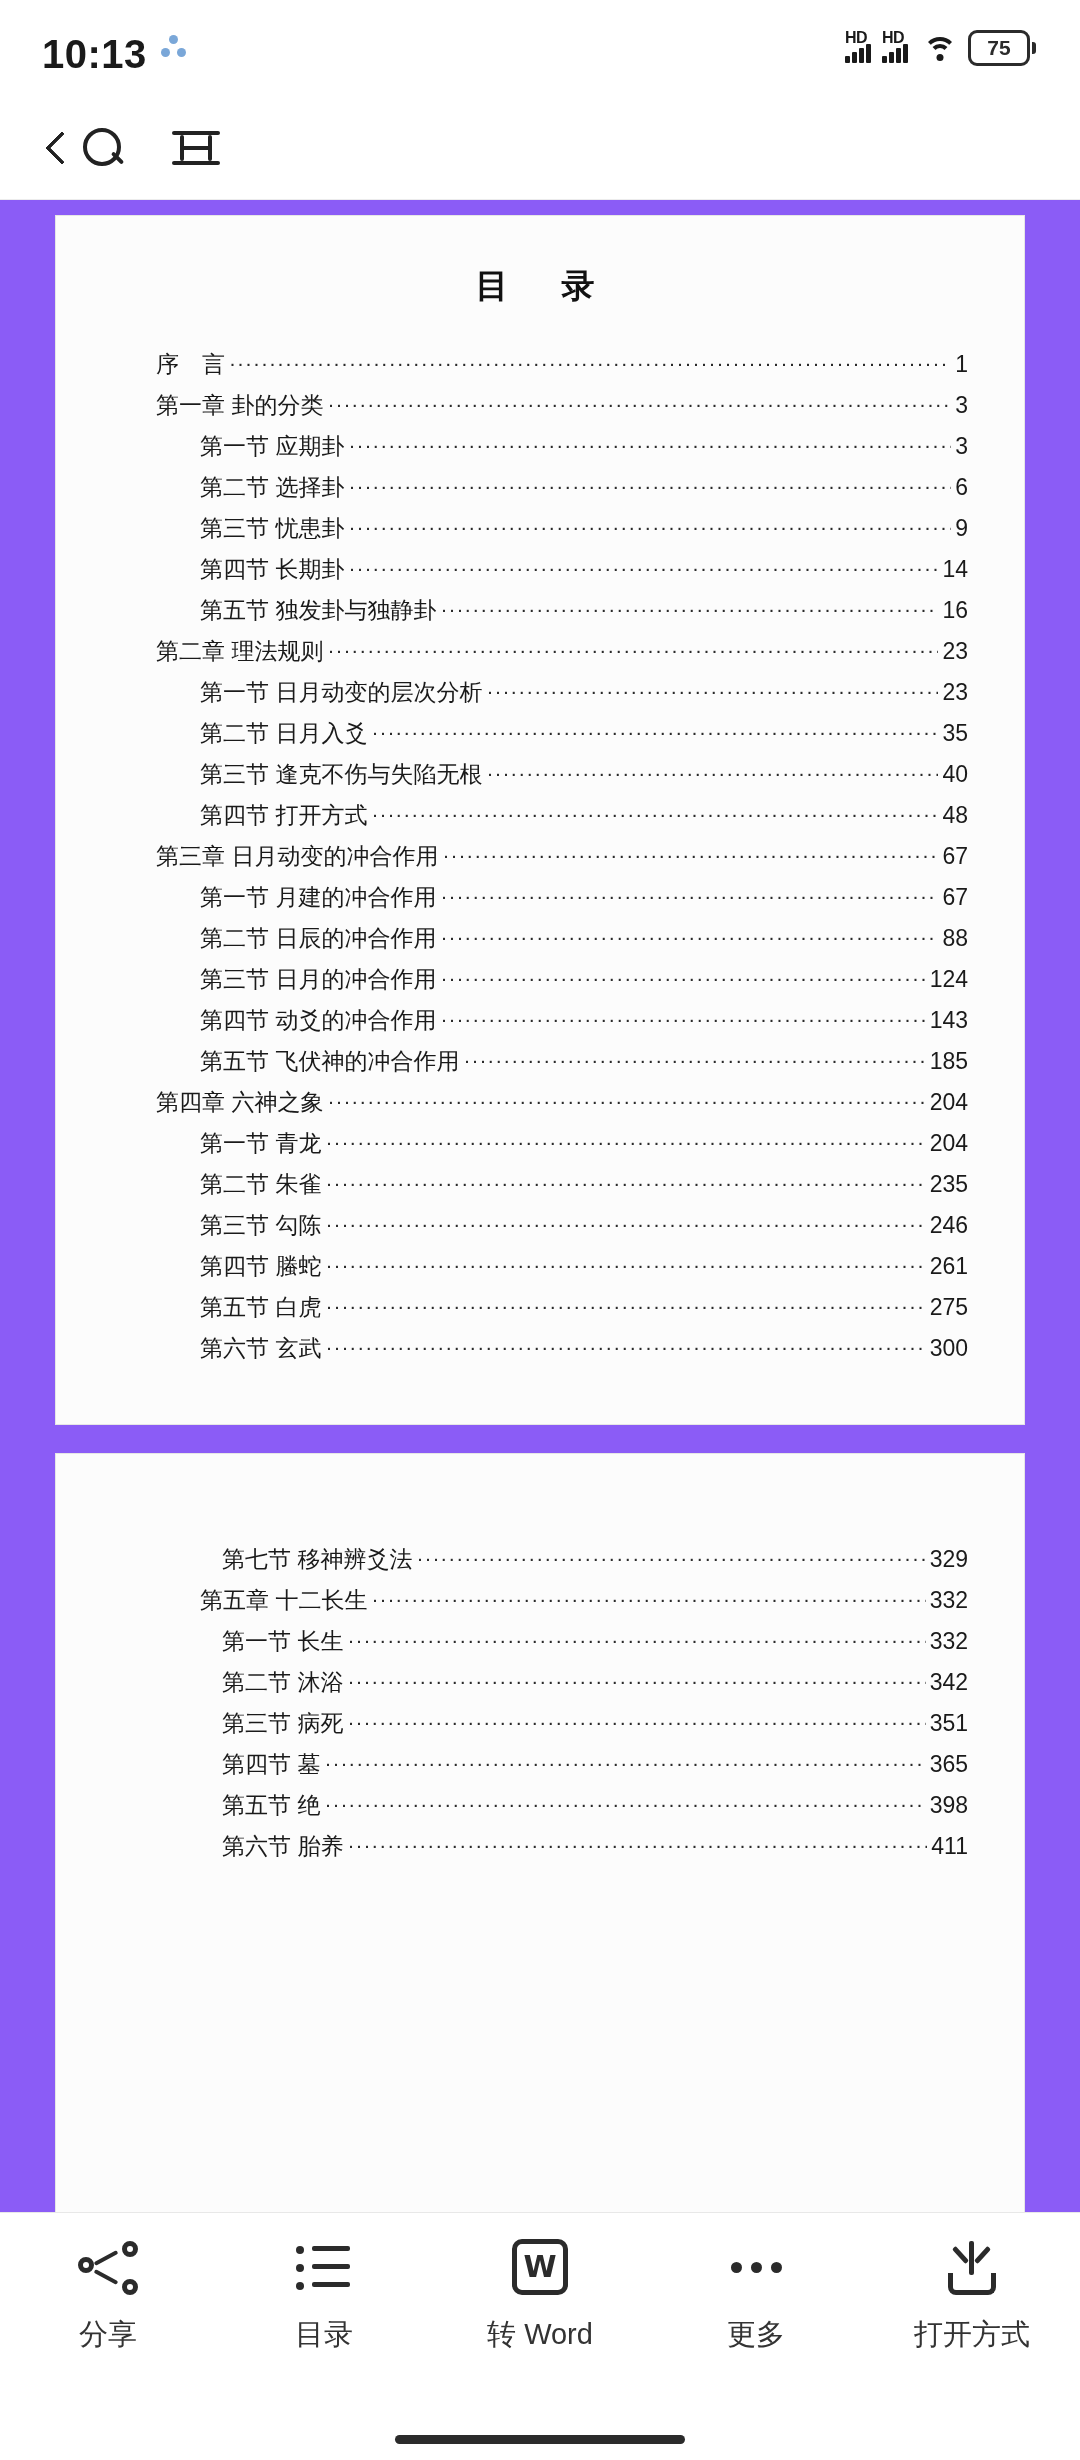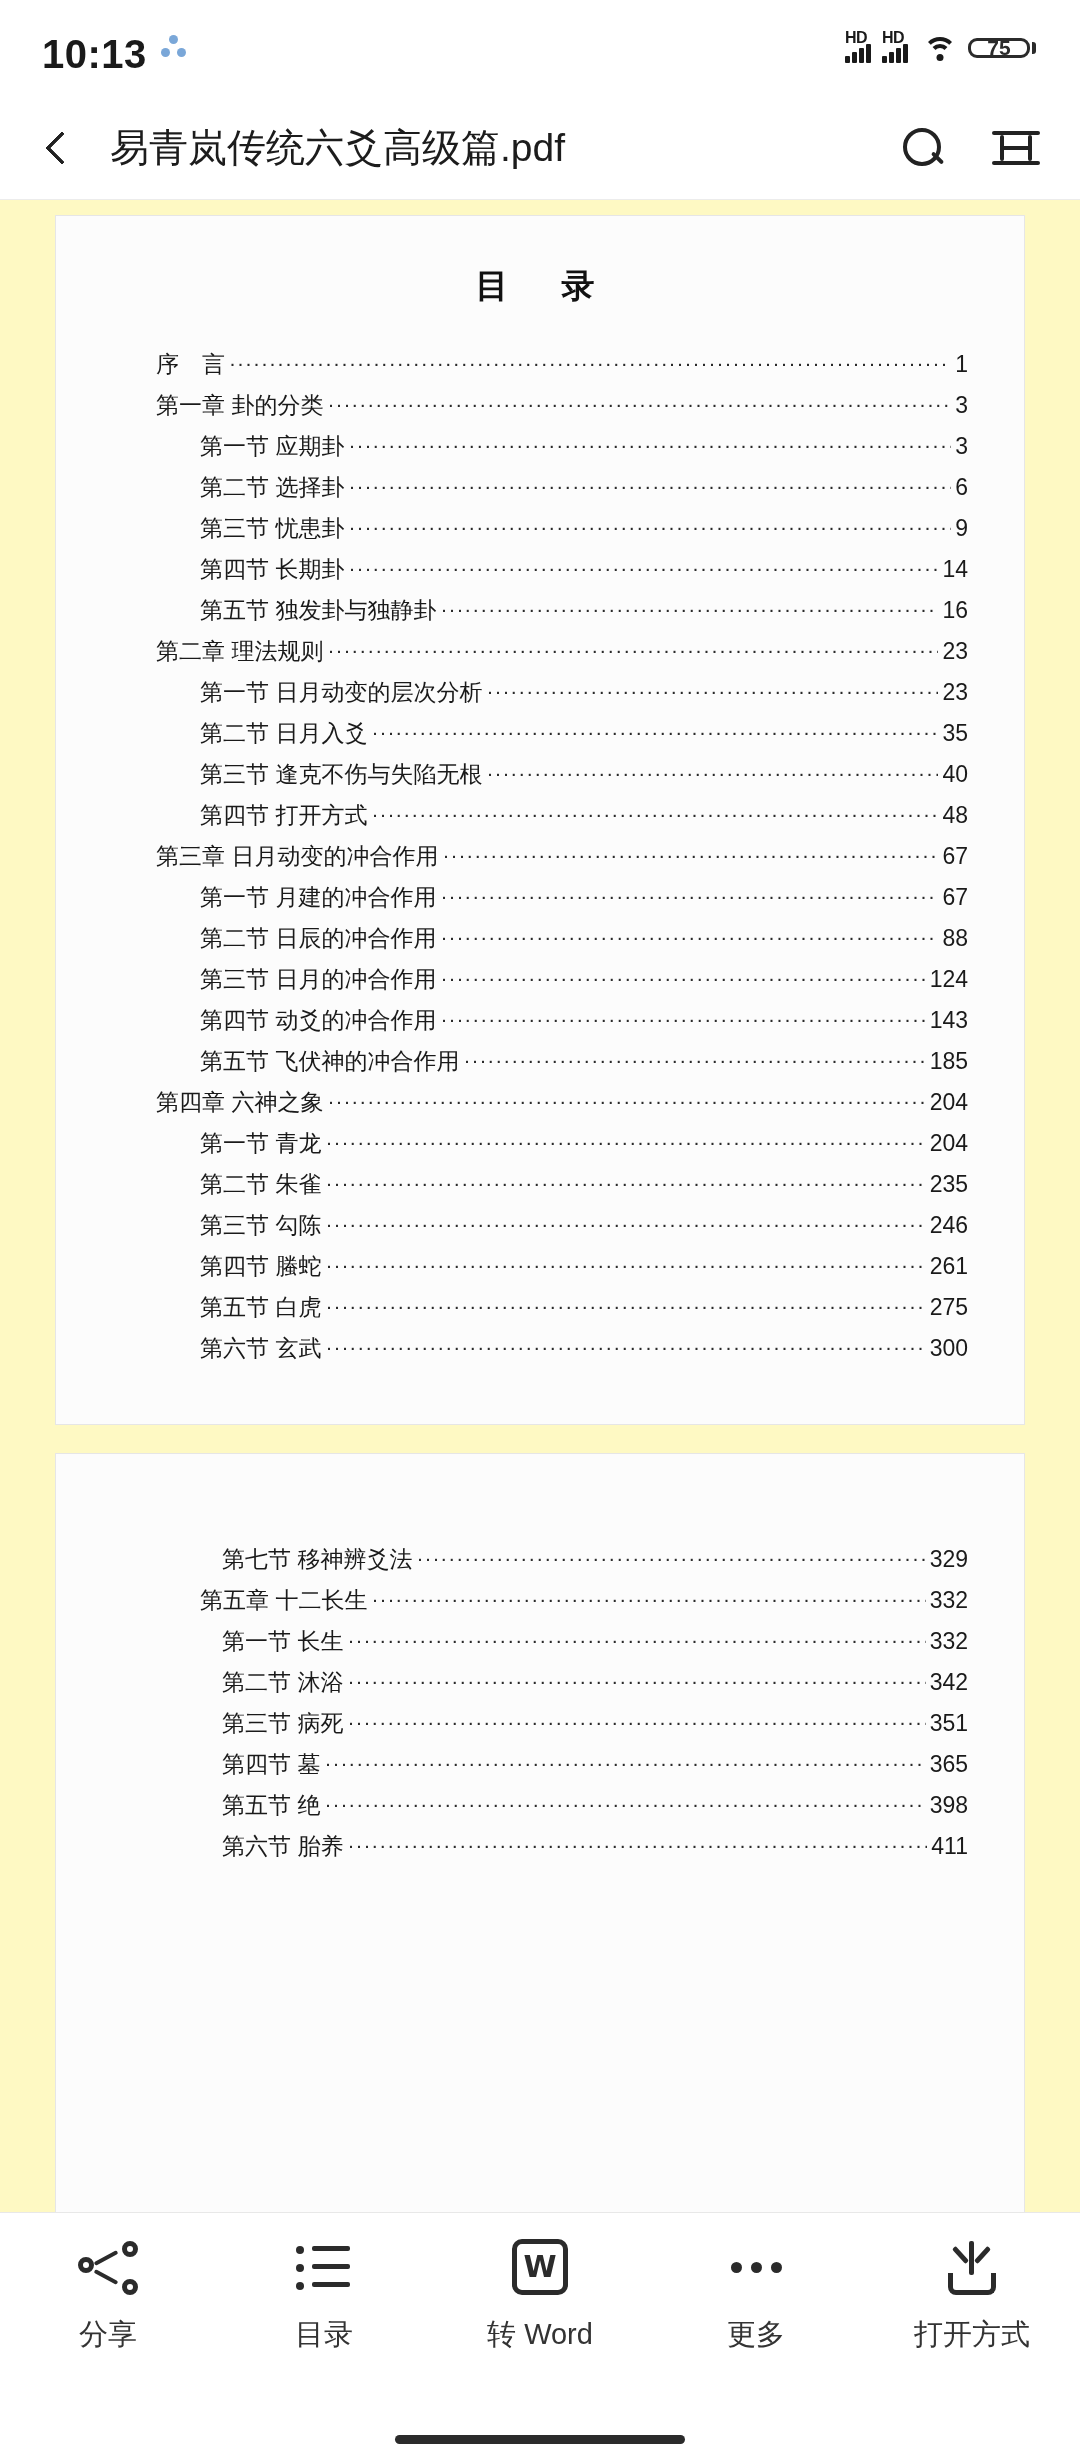--- a/index.html
+++ b/index.html
@@ -118,7 +118,7 @@
     align-items: center;
   }
   .battery .body {
-    width: 62px; height: 20px;
+    width: 62px; height: 36px;
     border: 3px solid #2b2b2b;
     border-radius: 9px;
     display: flex;

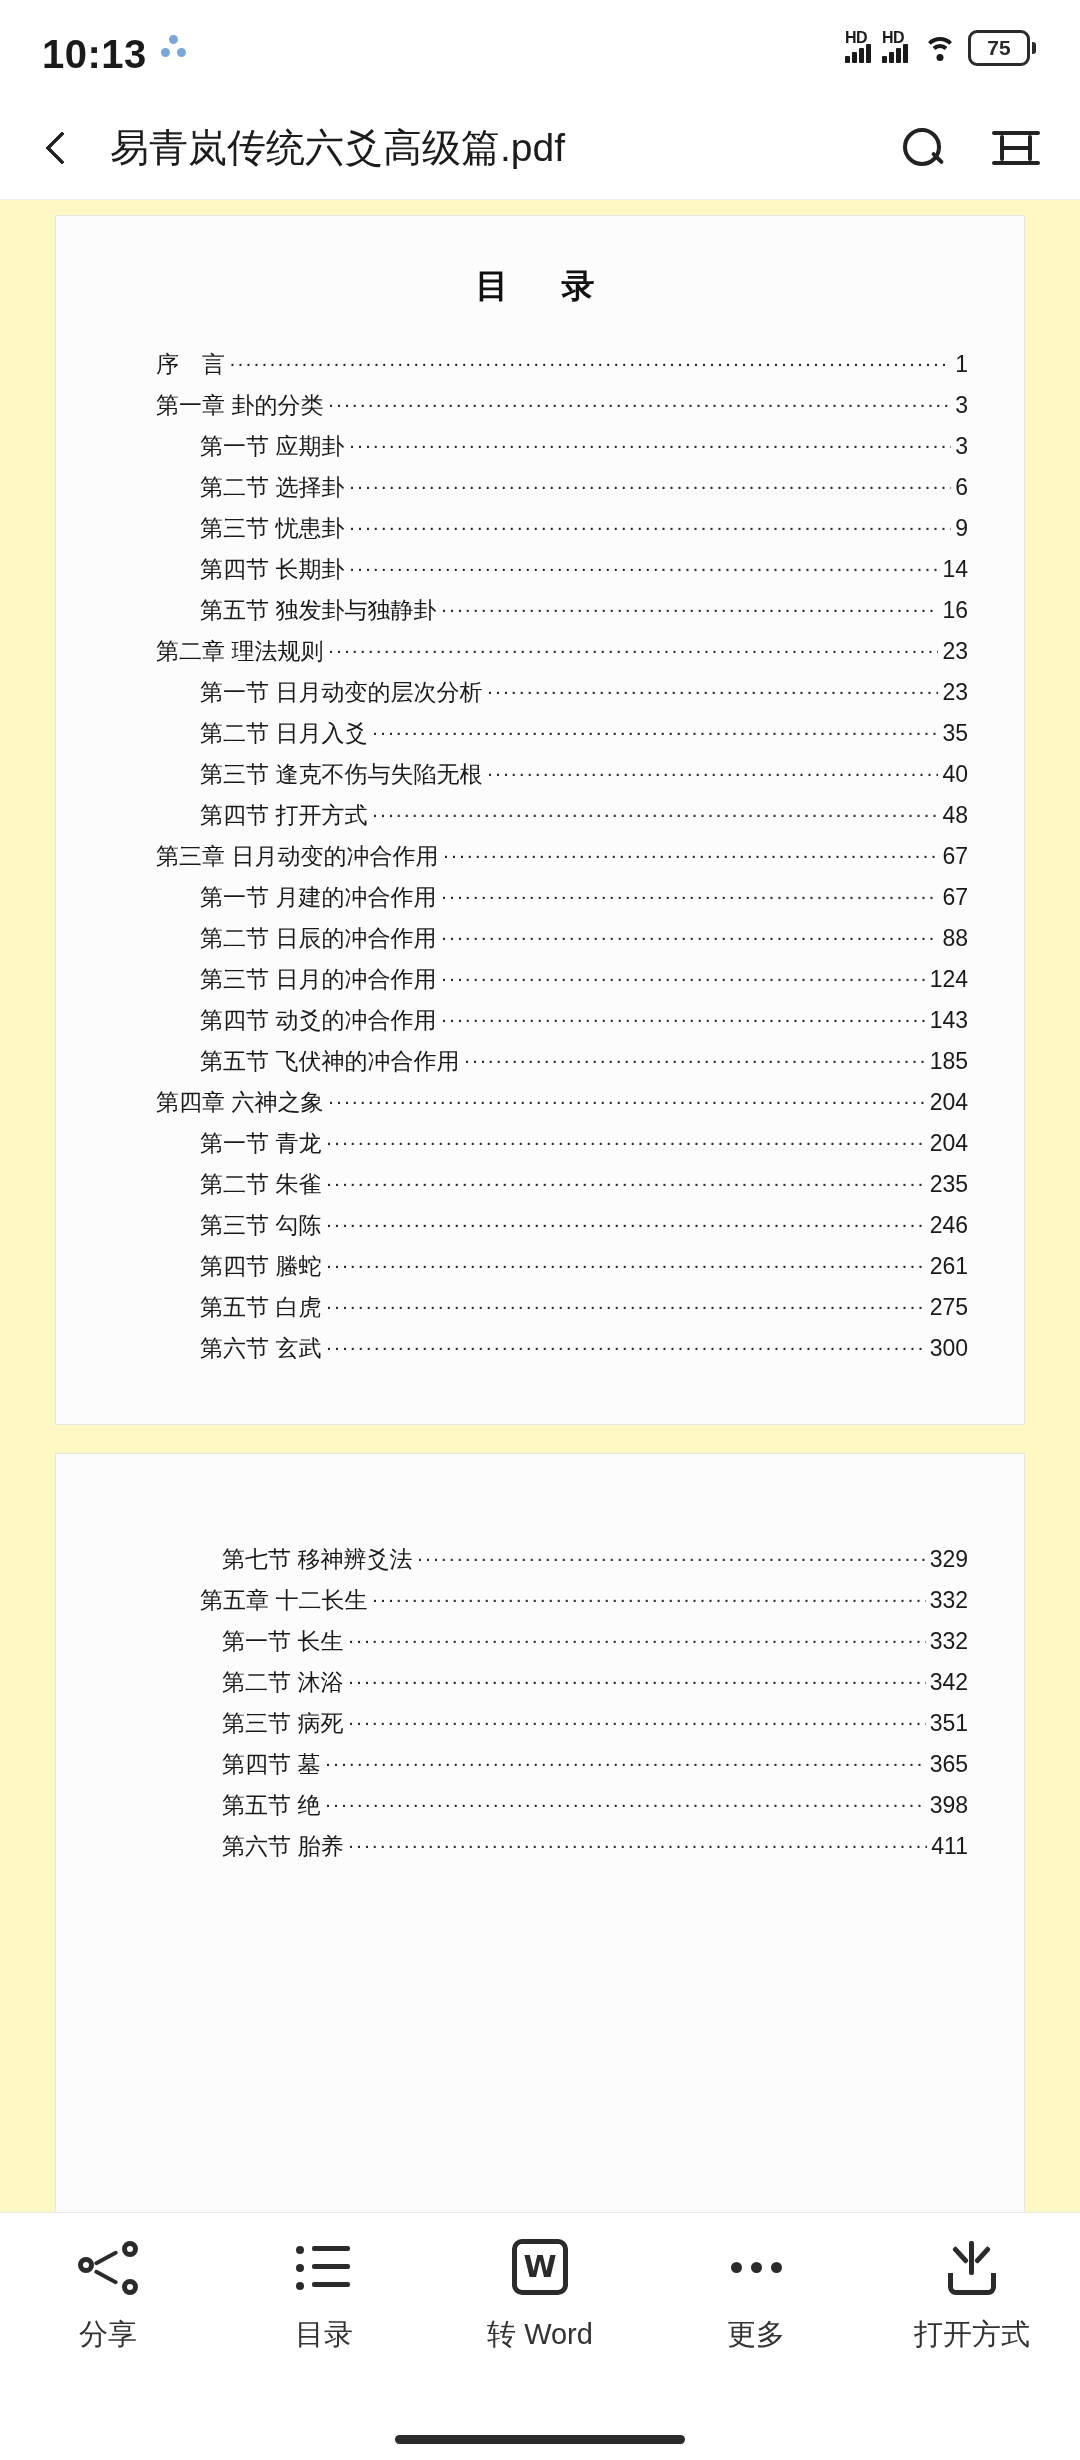--- a/index.html
+++ b/index.html
@@ -424,7 +424,6 @@
 
   <div class="appbar">
     <span class="back-icon"></span>
-    <span class="doc-title">易青岚传统六爻高级篇.pdf</span>
     <div class="appbar-actions">
       <span class="search-icon"></span>
       <span class="fit-icon">

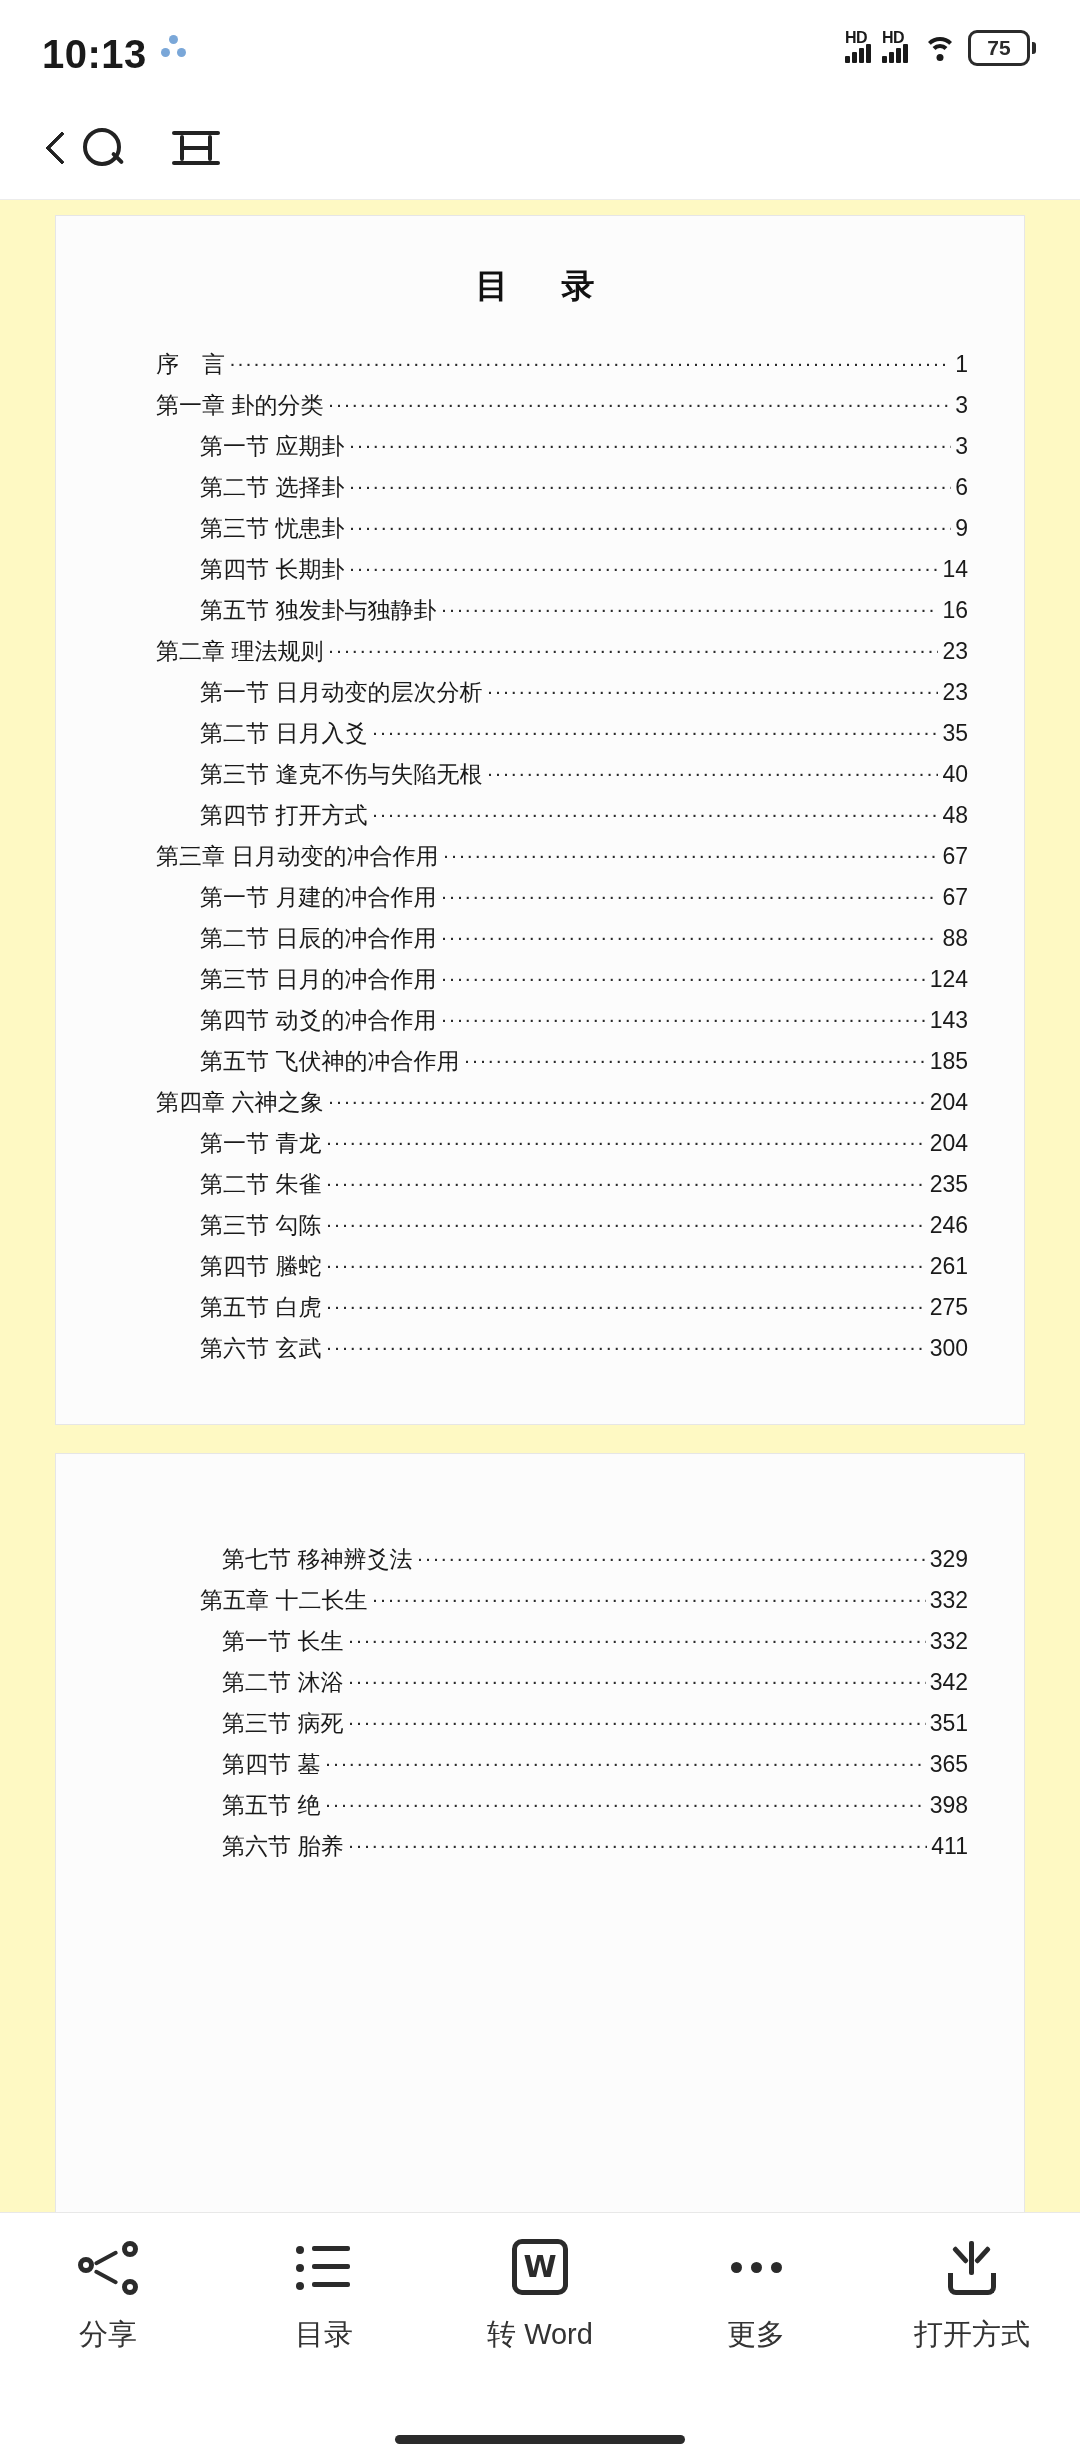--- a/index.html
+++ b/index.html
@@ -214,7 +214,7 @@
   
   .docarea {
     flex: 1 1 auto;
-    background: #fef9c3;
+    background: #8b5cf6;
     overflow: hidden;
     padding-top: 16px;
   }

